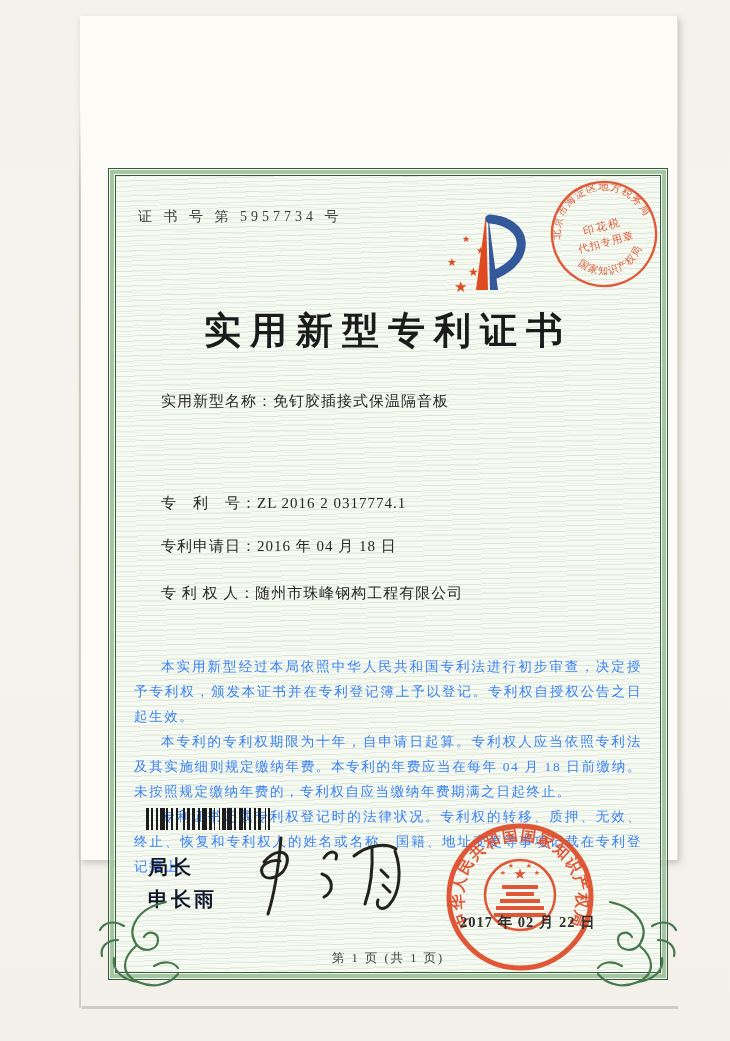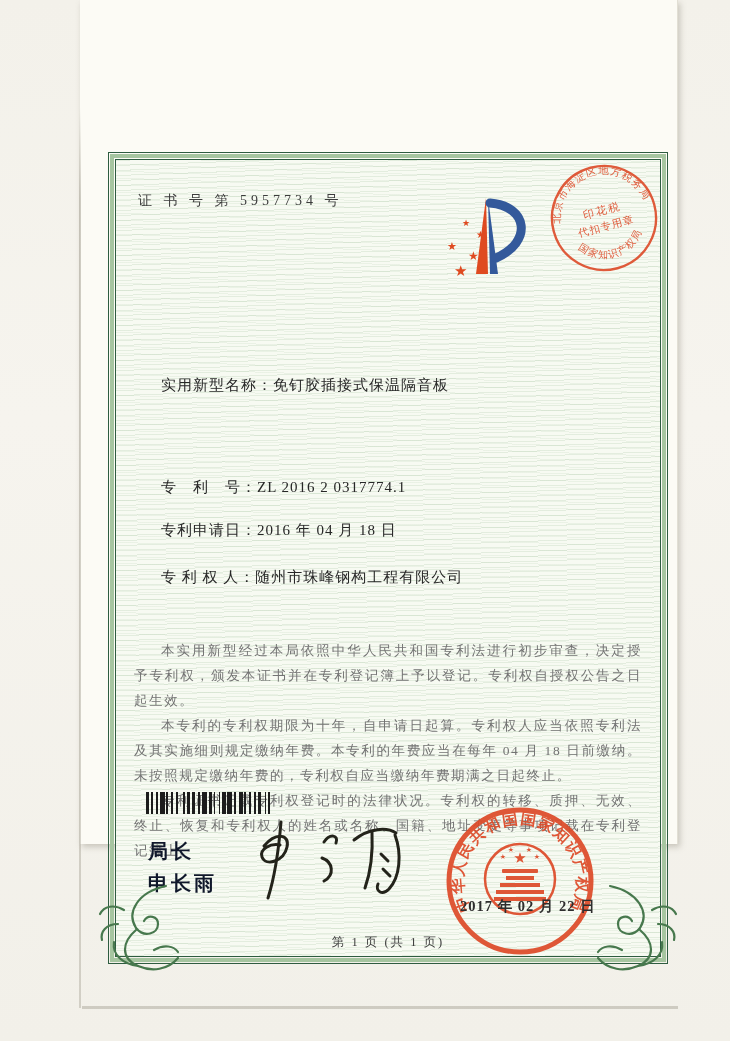--- a/index.html
+++ b/index.html
@@ -9,7 +9,7 @@
     font-family:"Liberation Serif","DejaVu Serif",serif;
   }
   .paper{
-    position:absolute;left:80px;top:0;width:598px;height:844px;
+    position:absolute;left:80px;top:16px;width:598px;height:844px;
     background:#fcfbf5;
     box-shadow:2px 3px 6px rgba(120,115,100,.35), inset -1px 0 0 #e2dfd4;
   }

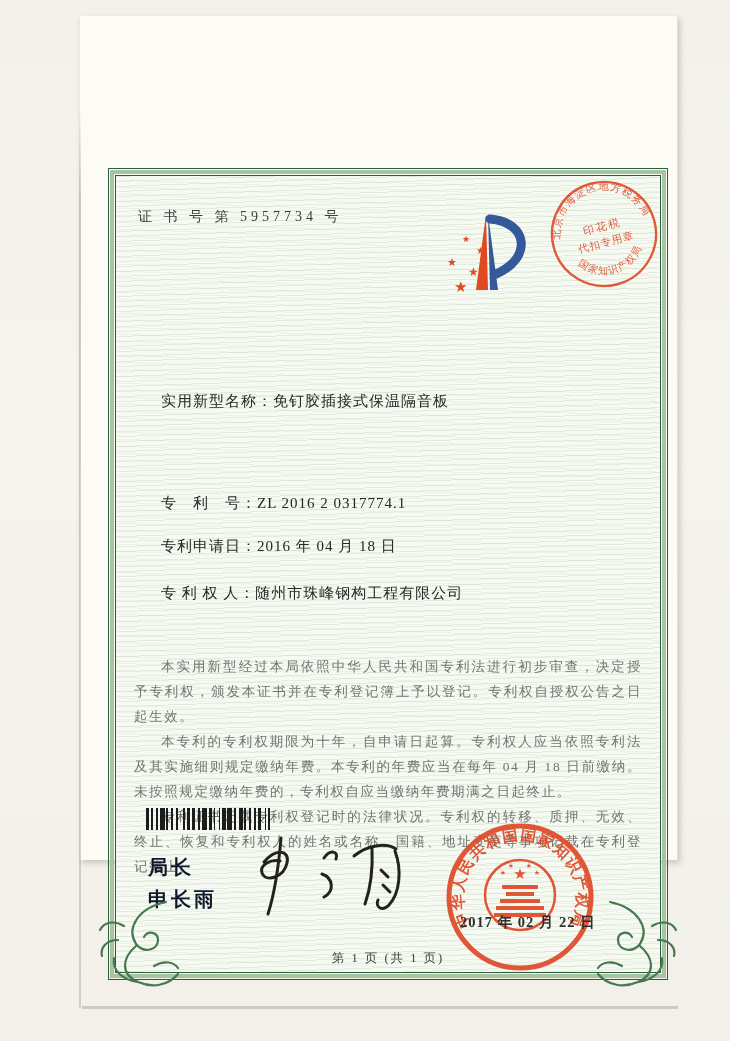--- a/index.html
+++ b/index.html
@@ -91,6 +91,7 @@
       <text x="56" y="68" font-size="10.5" fill="#dd4a28" text-anchor="middle" letter-spacing="1">代扣专用章</text>
     </svg>
 
+    <div class="cert-title">实用新型专利证书</div>
 
     <div class="field f0">
       <span class="lbl">实用新型名称：</span><span class="val">免钉胶插接式保温隔音板</span>

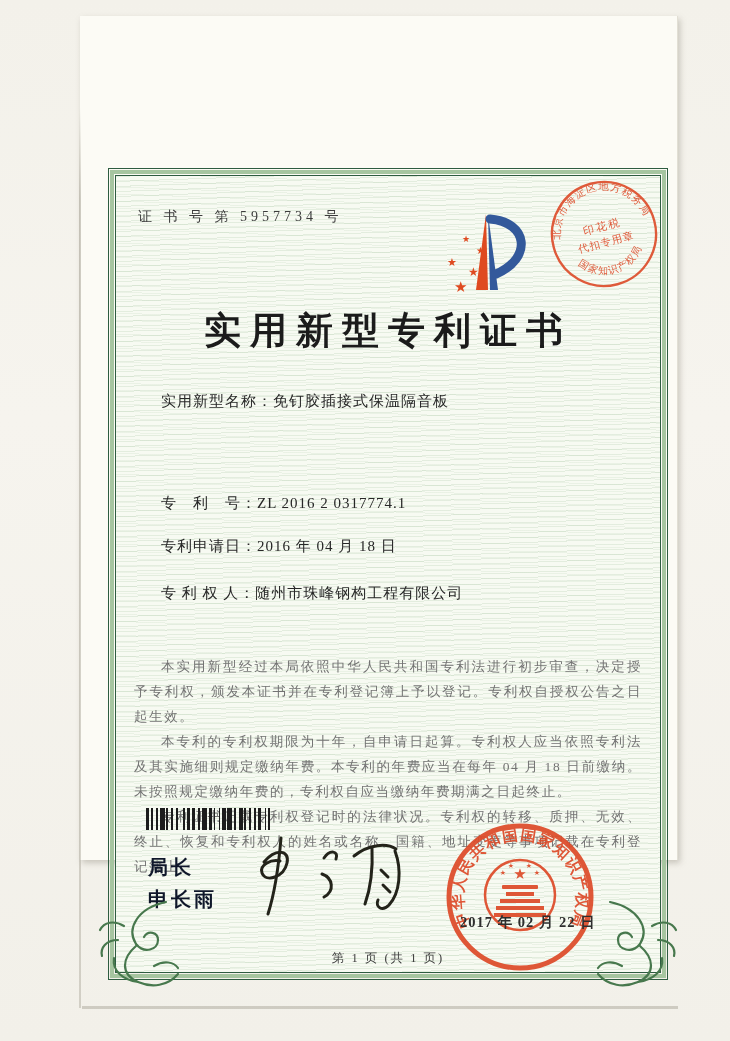--- a/index.html
+++ b/index.html
@@ -39,7 +39,7 @@
   .f0{top:224px}.f1{top:276px}.f2{top:326px}.f3{top:369px}.f4{top:416px}.f5{top:454px}
   .body-text{
     position:absolute;left:26px;top:486px;width:508px;
-    font-size:13.5px;line-height:25px;letter-spacing:1.6px;color:#737373;text-align:justify;
+    font-size:13.5px;line-height:25px;letter-spacing:1.6px;color:#3b82f6;text-align:justify;
   }
   .body-text p{margin:0;text-indent:2em;}
   .barcode{position:absolute;left:38px;top:640px;height:22px;display:flex;align-items:stretch;}

